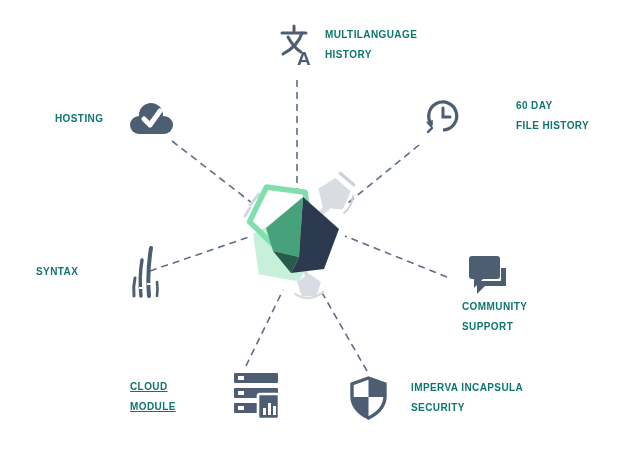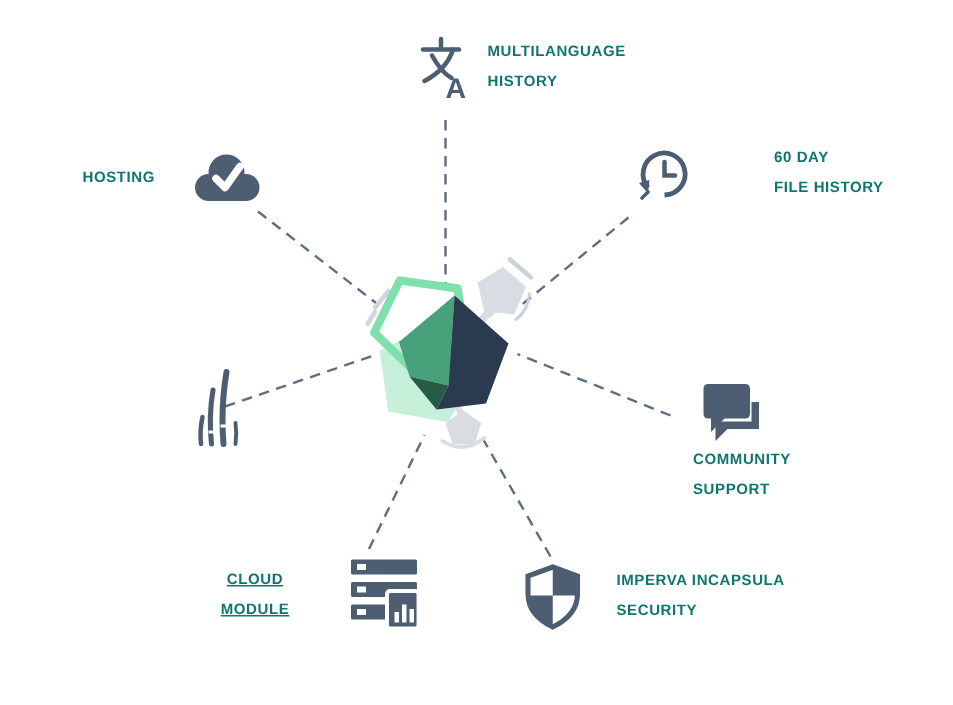--- a/index.html
+++ b/index.html
@@ -15,7 +15,7 @@
     font-size:10px;font-weight:700;line-height:20px;letter-spacing:.4px;
     color:#0f766e;white-space:nowrap;
   }
-  .feature .label.right{text-align:center;}
+  .feature .label.right{text-align:left;}
   .feature .label.left{text-align:left;}
   .icon-wrap{flex:0 0 auto;display:flex;align-items:center;justify-content:center;color:#4d5e73;}
   .gap-l{margin-left:10px;}

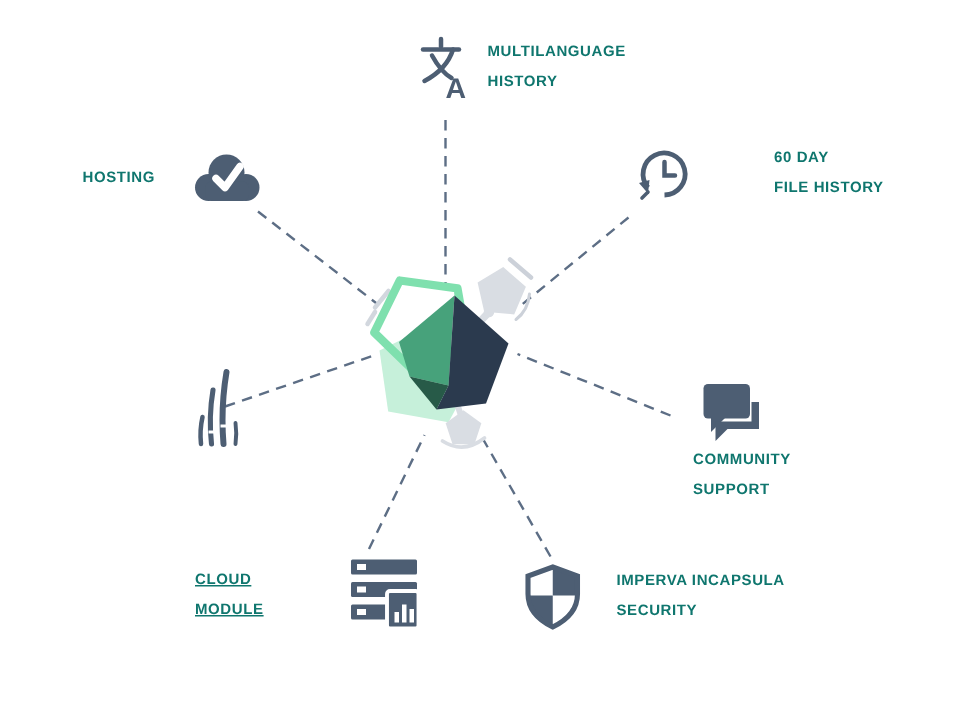--- a/index.html
+++ b/index.html
@@ -112,6 +112,7 @@
 
   <div class="feature" style="left:36px;top:246px;">
     <div class="label right" style="width:68px;">
+      <div>SYNTAX</div>
     </div>
     <span class="icon-wrap gap-s">
       <svg width="34" height="52" viewBox="0 0 34 52">

